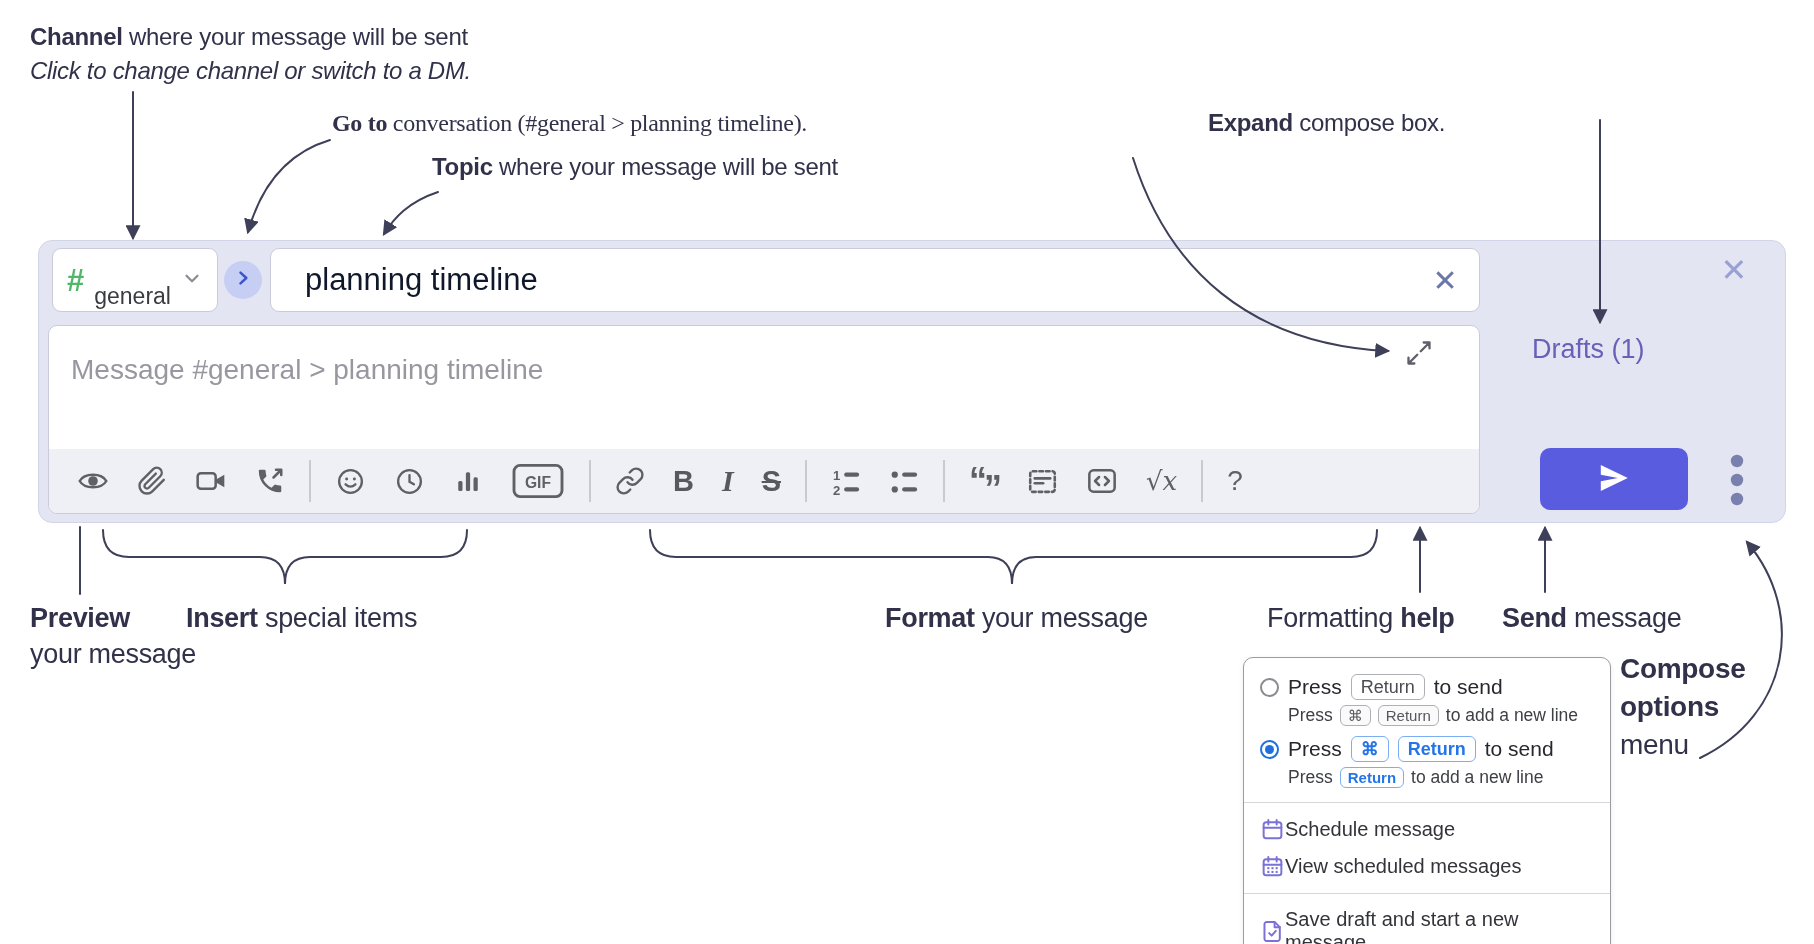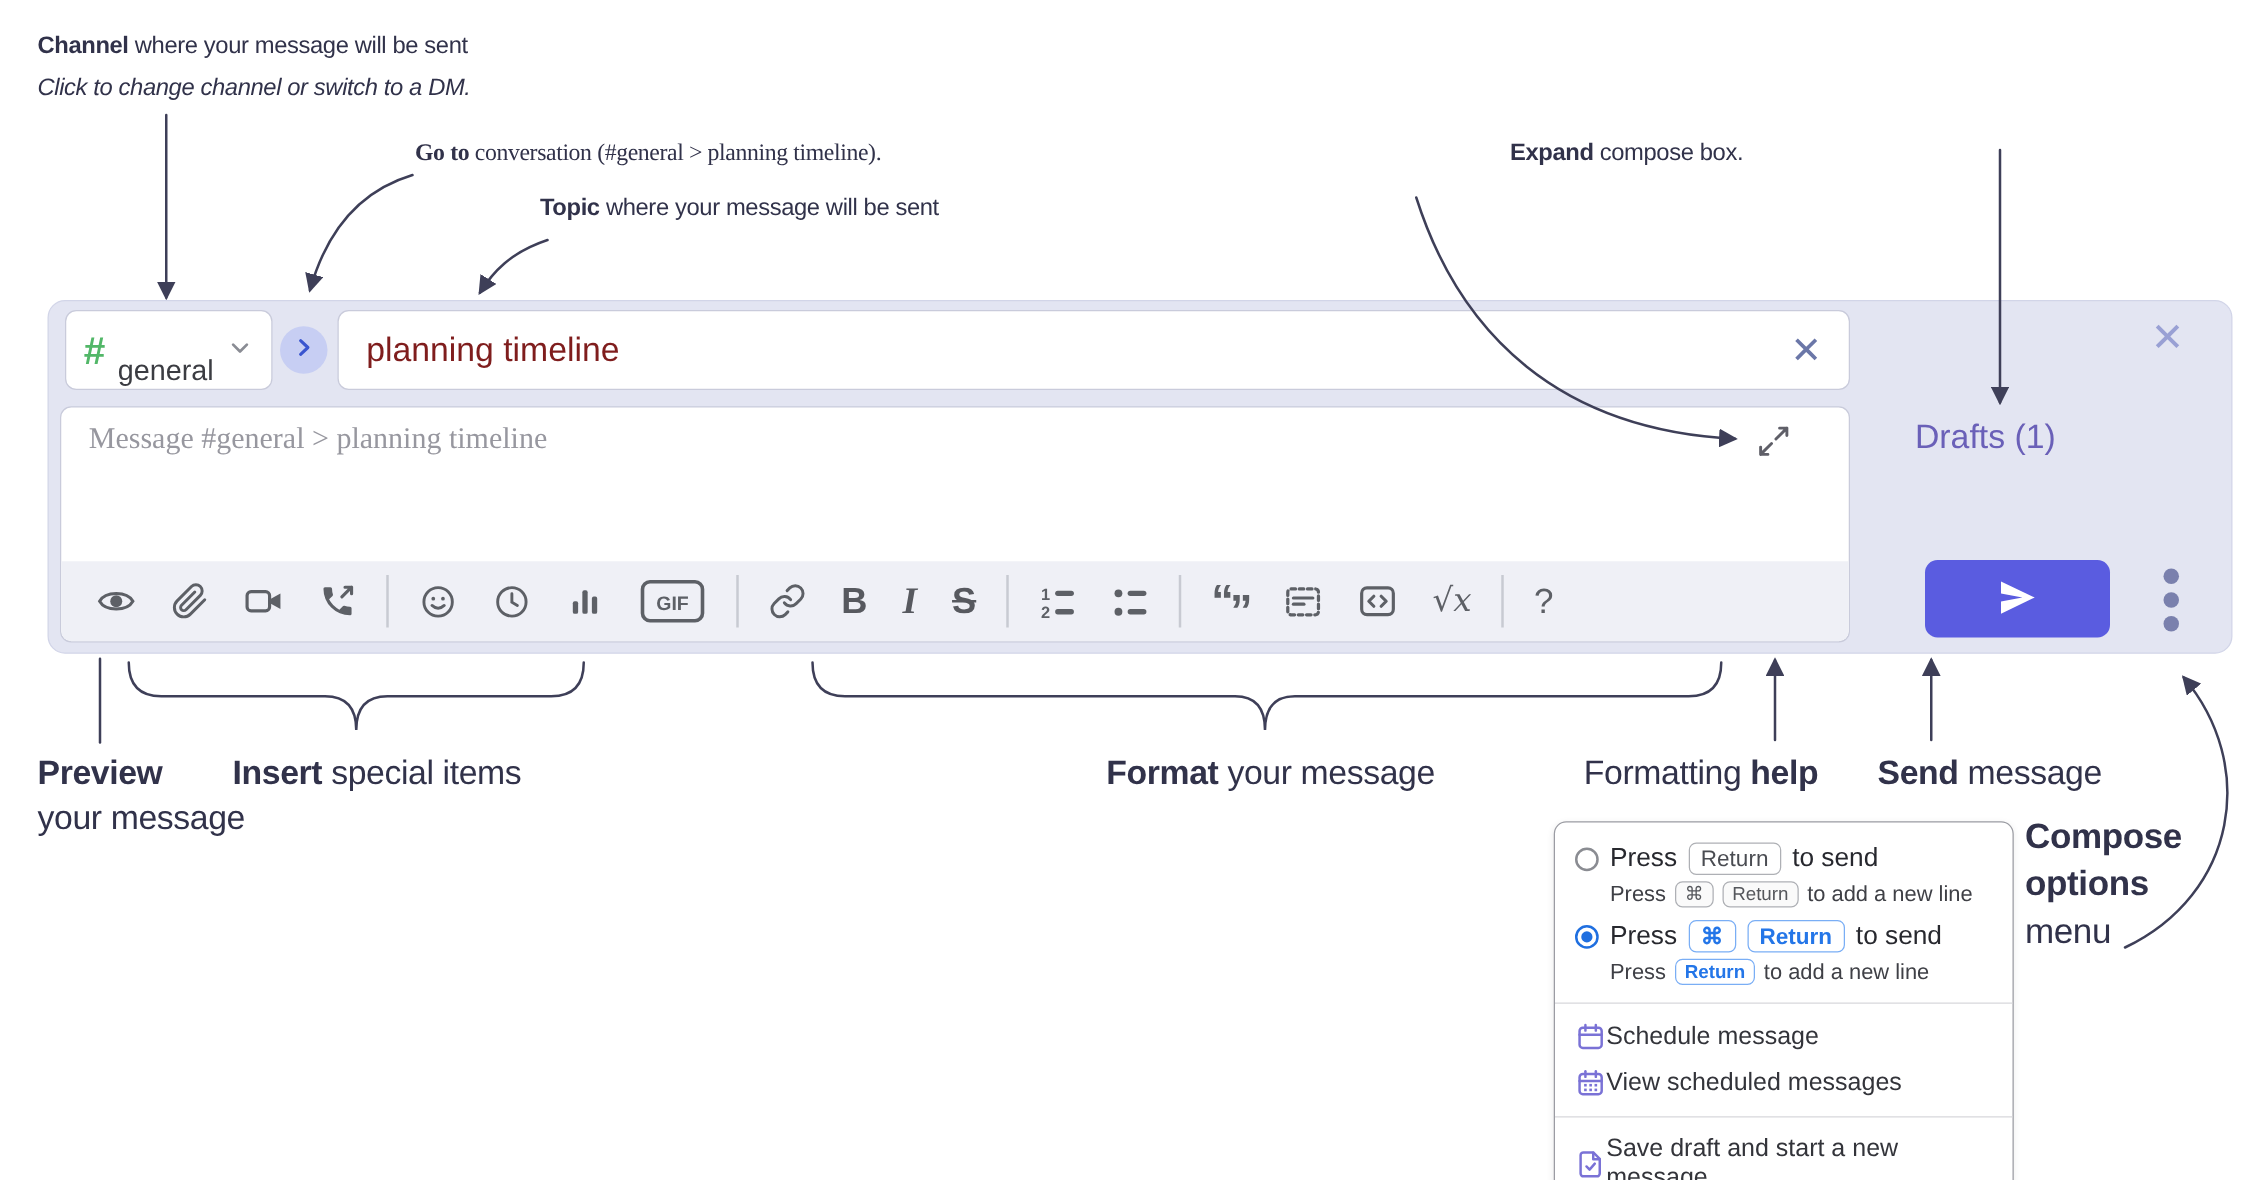--- a/index.html
+++ b/index.html
@@ -5,7 +5,7 @@
   html,body{margin:0;padding:0;background:#fff;}
   #stage{position:relative;width:1814px;height:944px;background:#fff;
     font-family:"Liberation Sans",sans-serif;color:#31324a;overflow:hidden;}
-  .ann{position:absolute;font-size:19px;line-height:34px;letter-spacing:-0.3px;color:#31324a;}
+  .ann{position:absolute;font-size:24px;line-height:34px;letter-spacing:-0.3px;color:#31324a;}
   .ann b{font-weight:700;}
   .it{font-style:italic;}
   

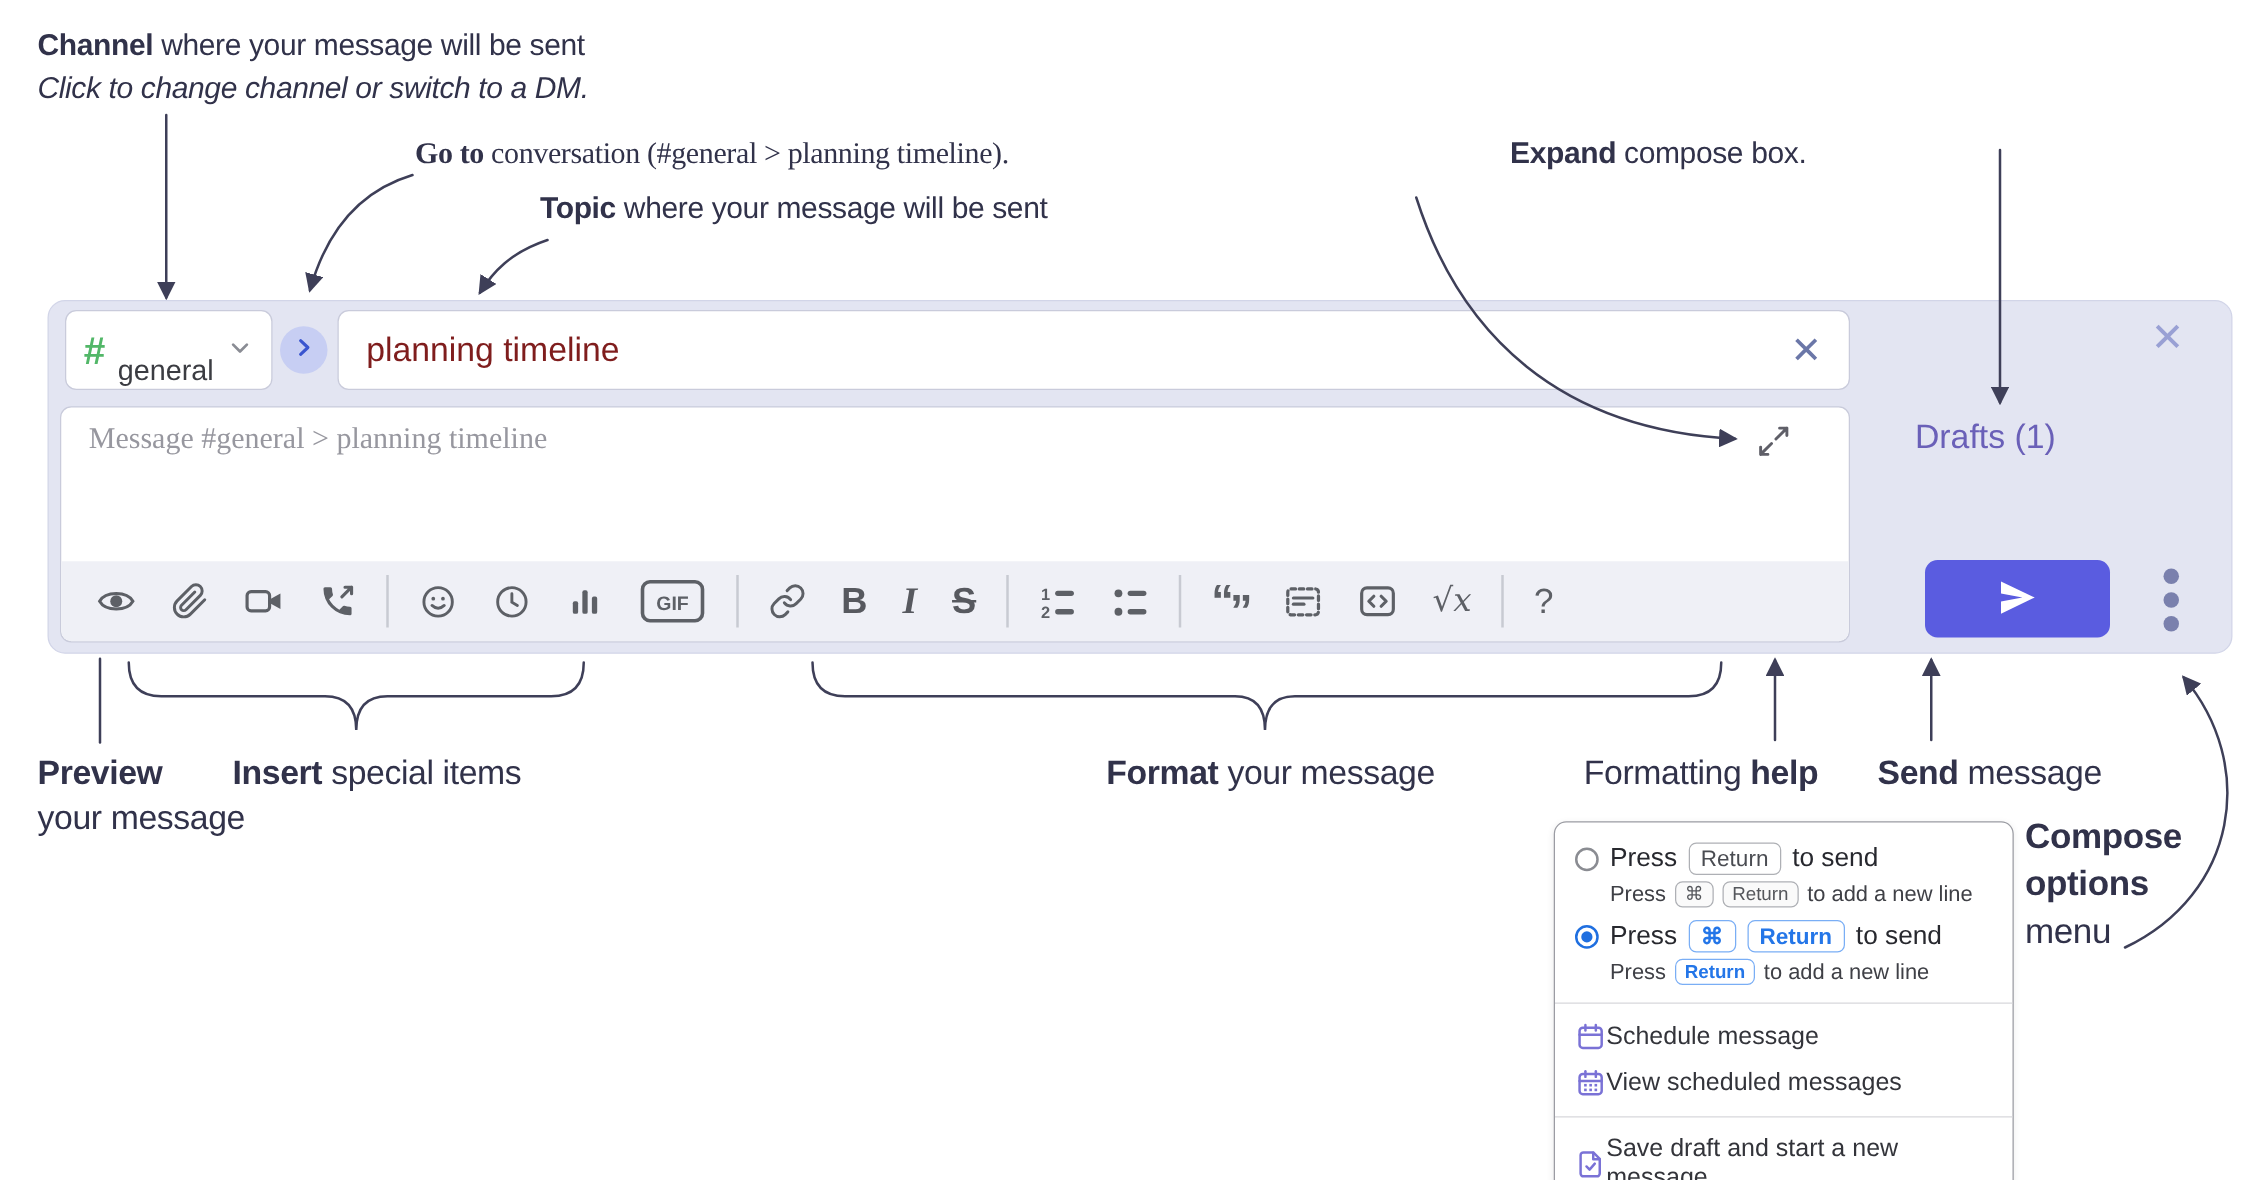--- a/index.html
+++ b/index.html
@@ -20,8 +20,8 @@
     background:#c7cef3;display:flex;align-items:center;justify-content:center;}
   .topic{position:absolute;left:270px;top:248px;width:1210px;height:64px;background:#fff;
     border:1px solid #c9cbdb;border-radius:9px;box-sizing:border-box;}
-  .topic input{position:absolute;left:0;top:0;width:100%;height:100%;border:none;outline:none;
-    background:transparent;font-family:"Liberation Sans",sans-serif;font-size:27px;color:#7f1d1d;
+  .topic input{position:absolute;left:12px;top:0;width:100%;height:100%;border:none;outline:none;
+    background:transparent;font-family:"Liberation Sans",sans-serif;font-size:31px;color:#0f172a;
     padding:0 60px 0 22px;box-sizing:border-box;}
   .topic-clear{position:absolute;right:14px;top:12px;width:40px;height:40px;border:none;background:none;
     color:#6b77a8;font-size:30px;line-height:40px;text-align:center;cursor:pointer;padding:0;}

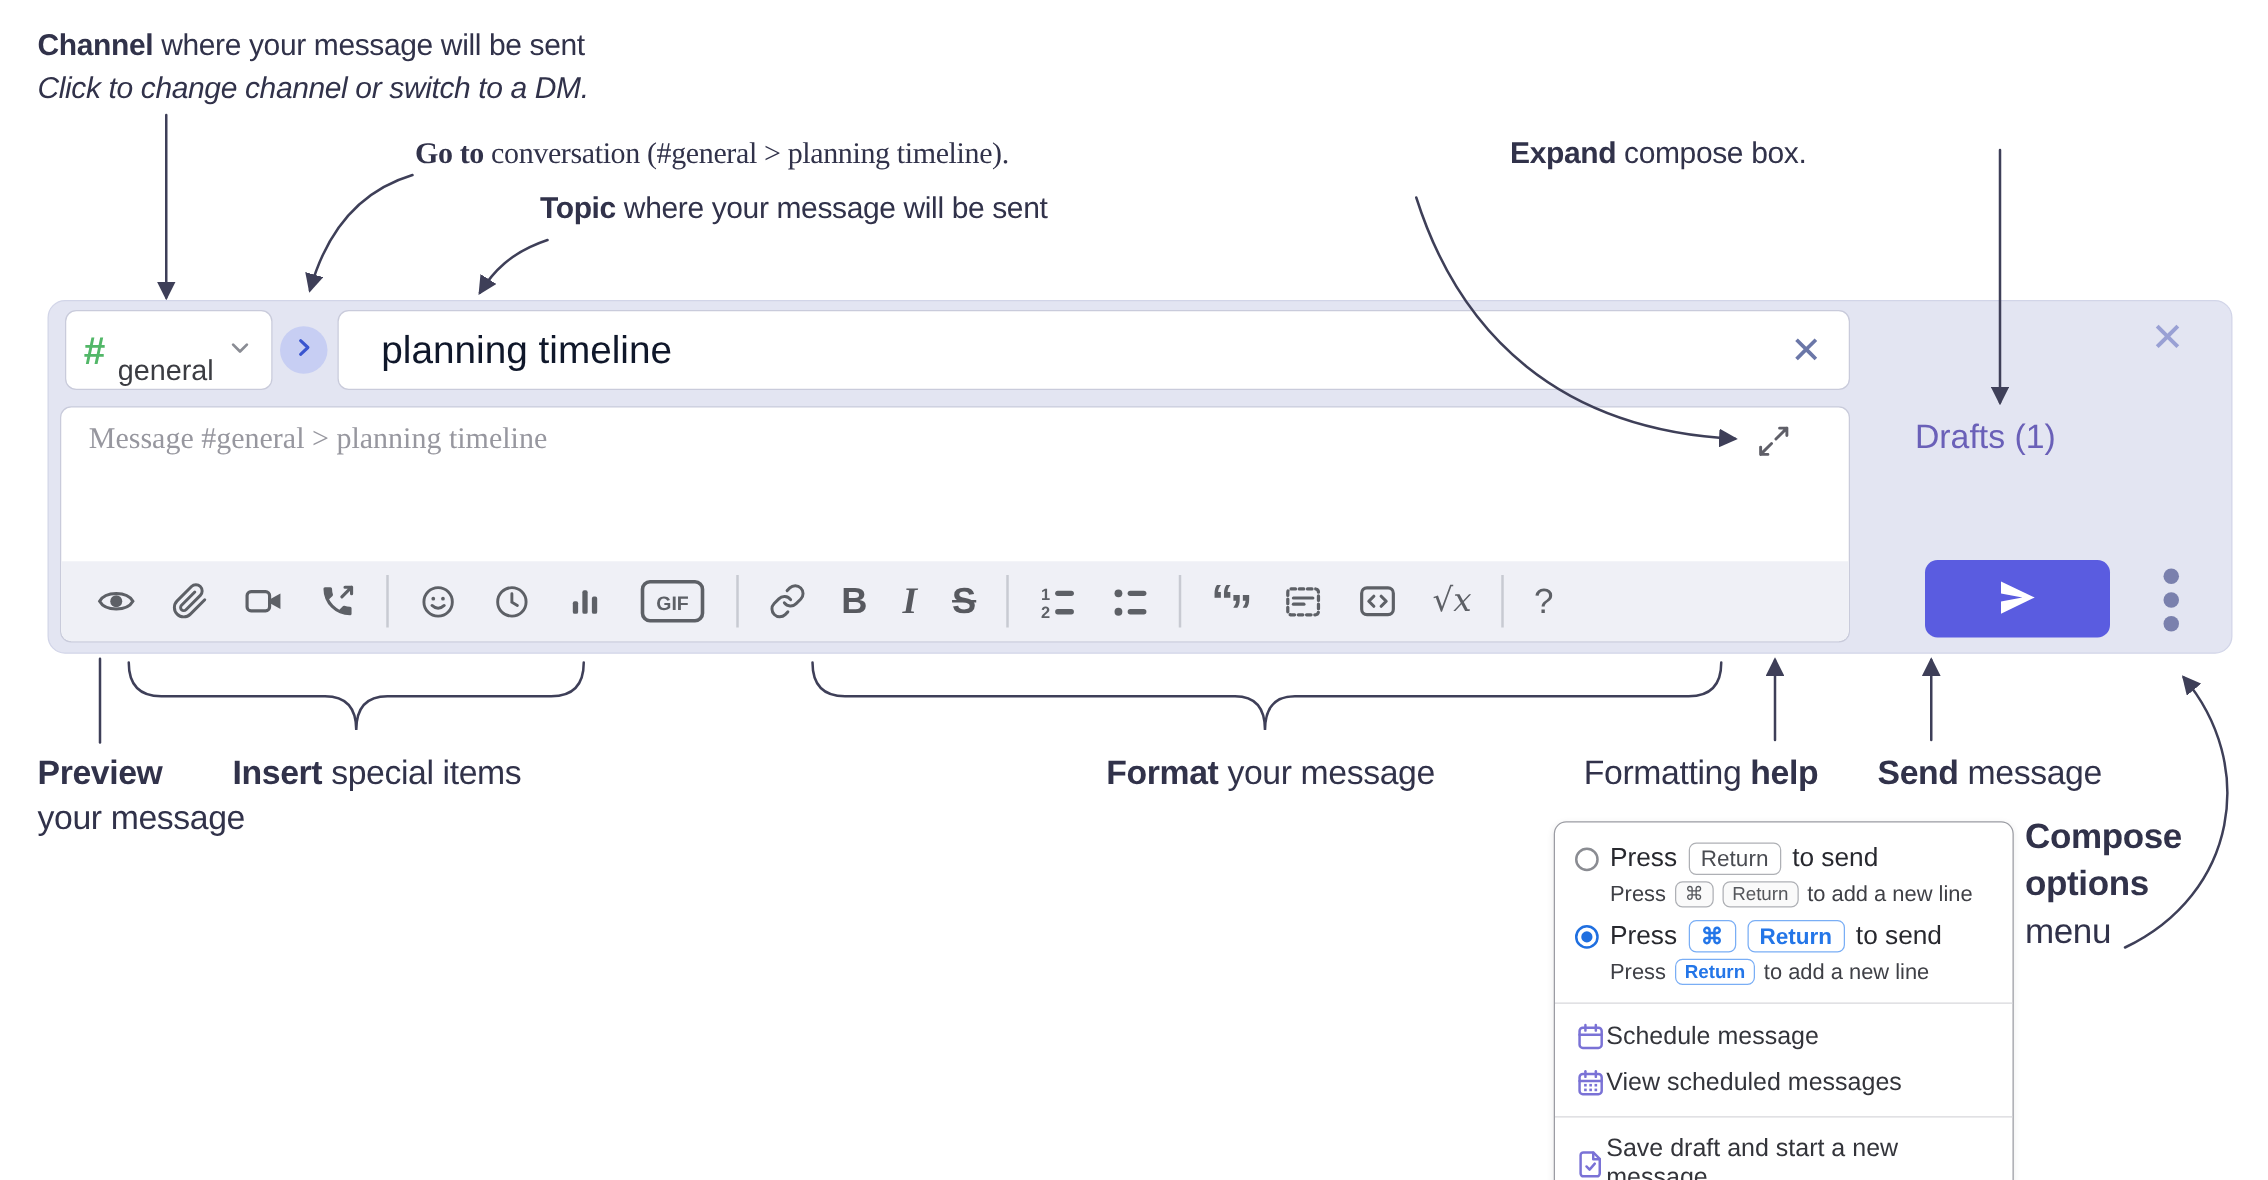--- a/index.html
+++ b/index.html
@@ -30,7 +30,7 @@
   #msgbox{position:absolute;left:48px;top:325px;width:1432px;height:189px;background:#fff;
     border:1px solid #c9cbdb;border-radius:9px;box-sizing:border-box;overflow:hidden;}
   #msgbox textarea{display:block;width:100%;height:124px;border:none;outline:none;resize:none;
-    font-family:Liberation Serif, serif;font-size:24px;color:#2b2b30;padding:12px 60px 0 22px;
+    font-family:Liberation Sans, sans-serif;font-size:28px;color:#2b2b30;padding:28px 60px 0 22px;
     box-sizing:border-box;background:transparent;}
   #msgbox textarea::placeholder{color:#97979f;opacity:1;}
   .expand-btn{position:absolute;right:44px;top:12px;width:32px;height:32px;border:none;background:none;

